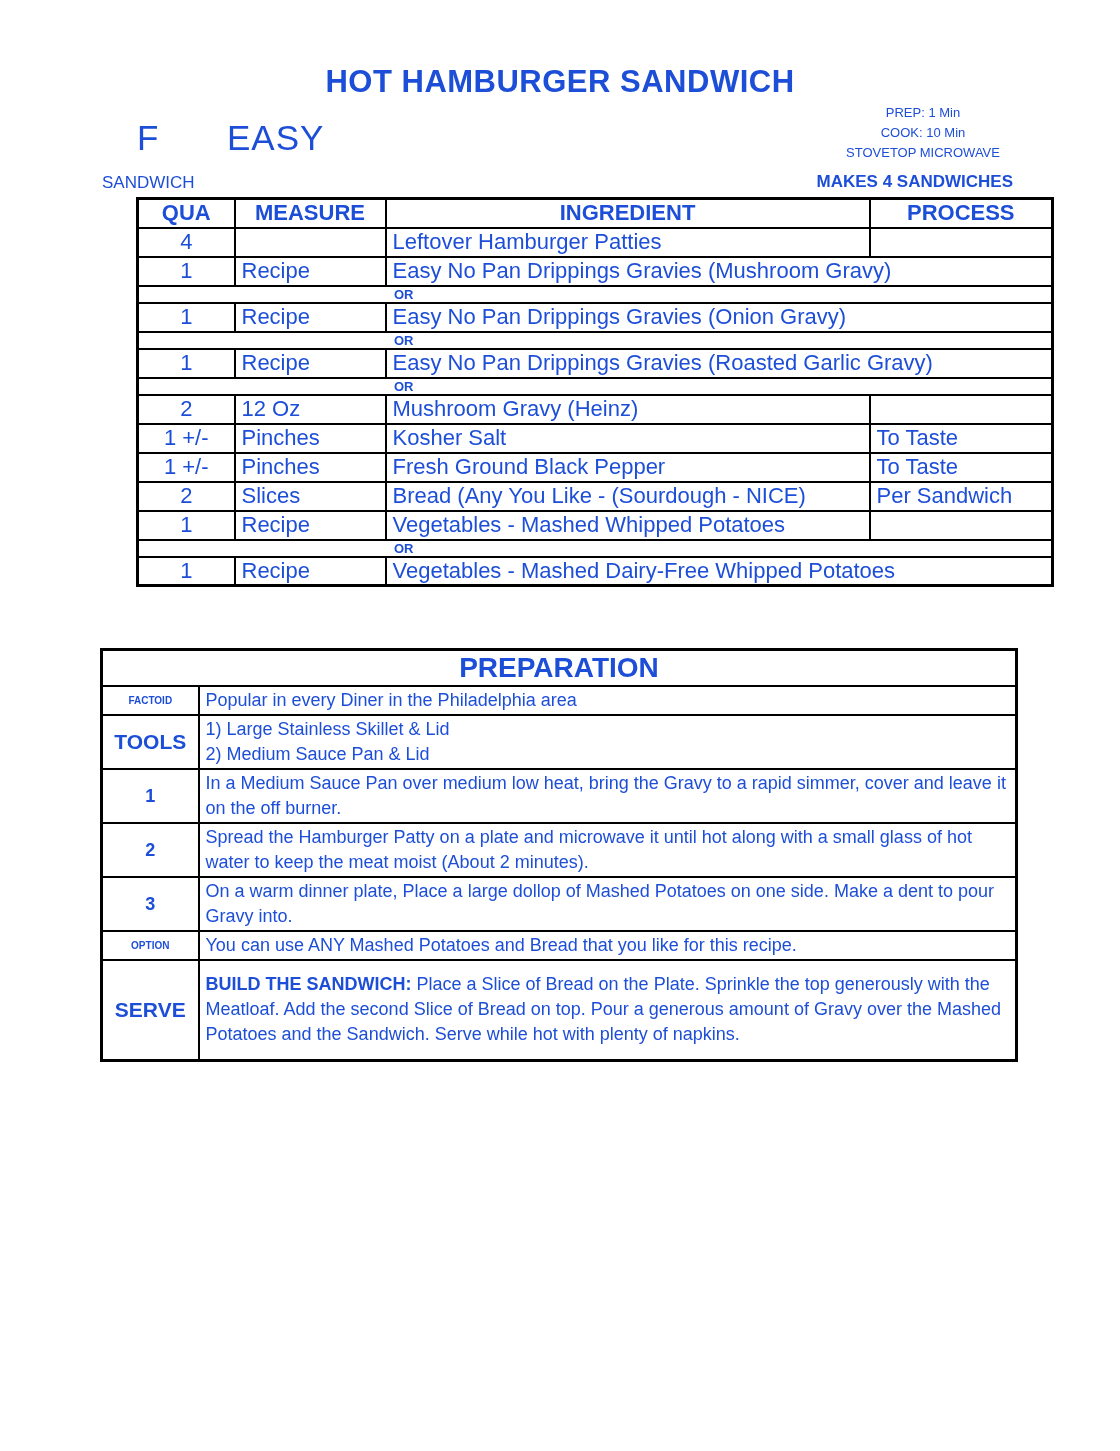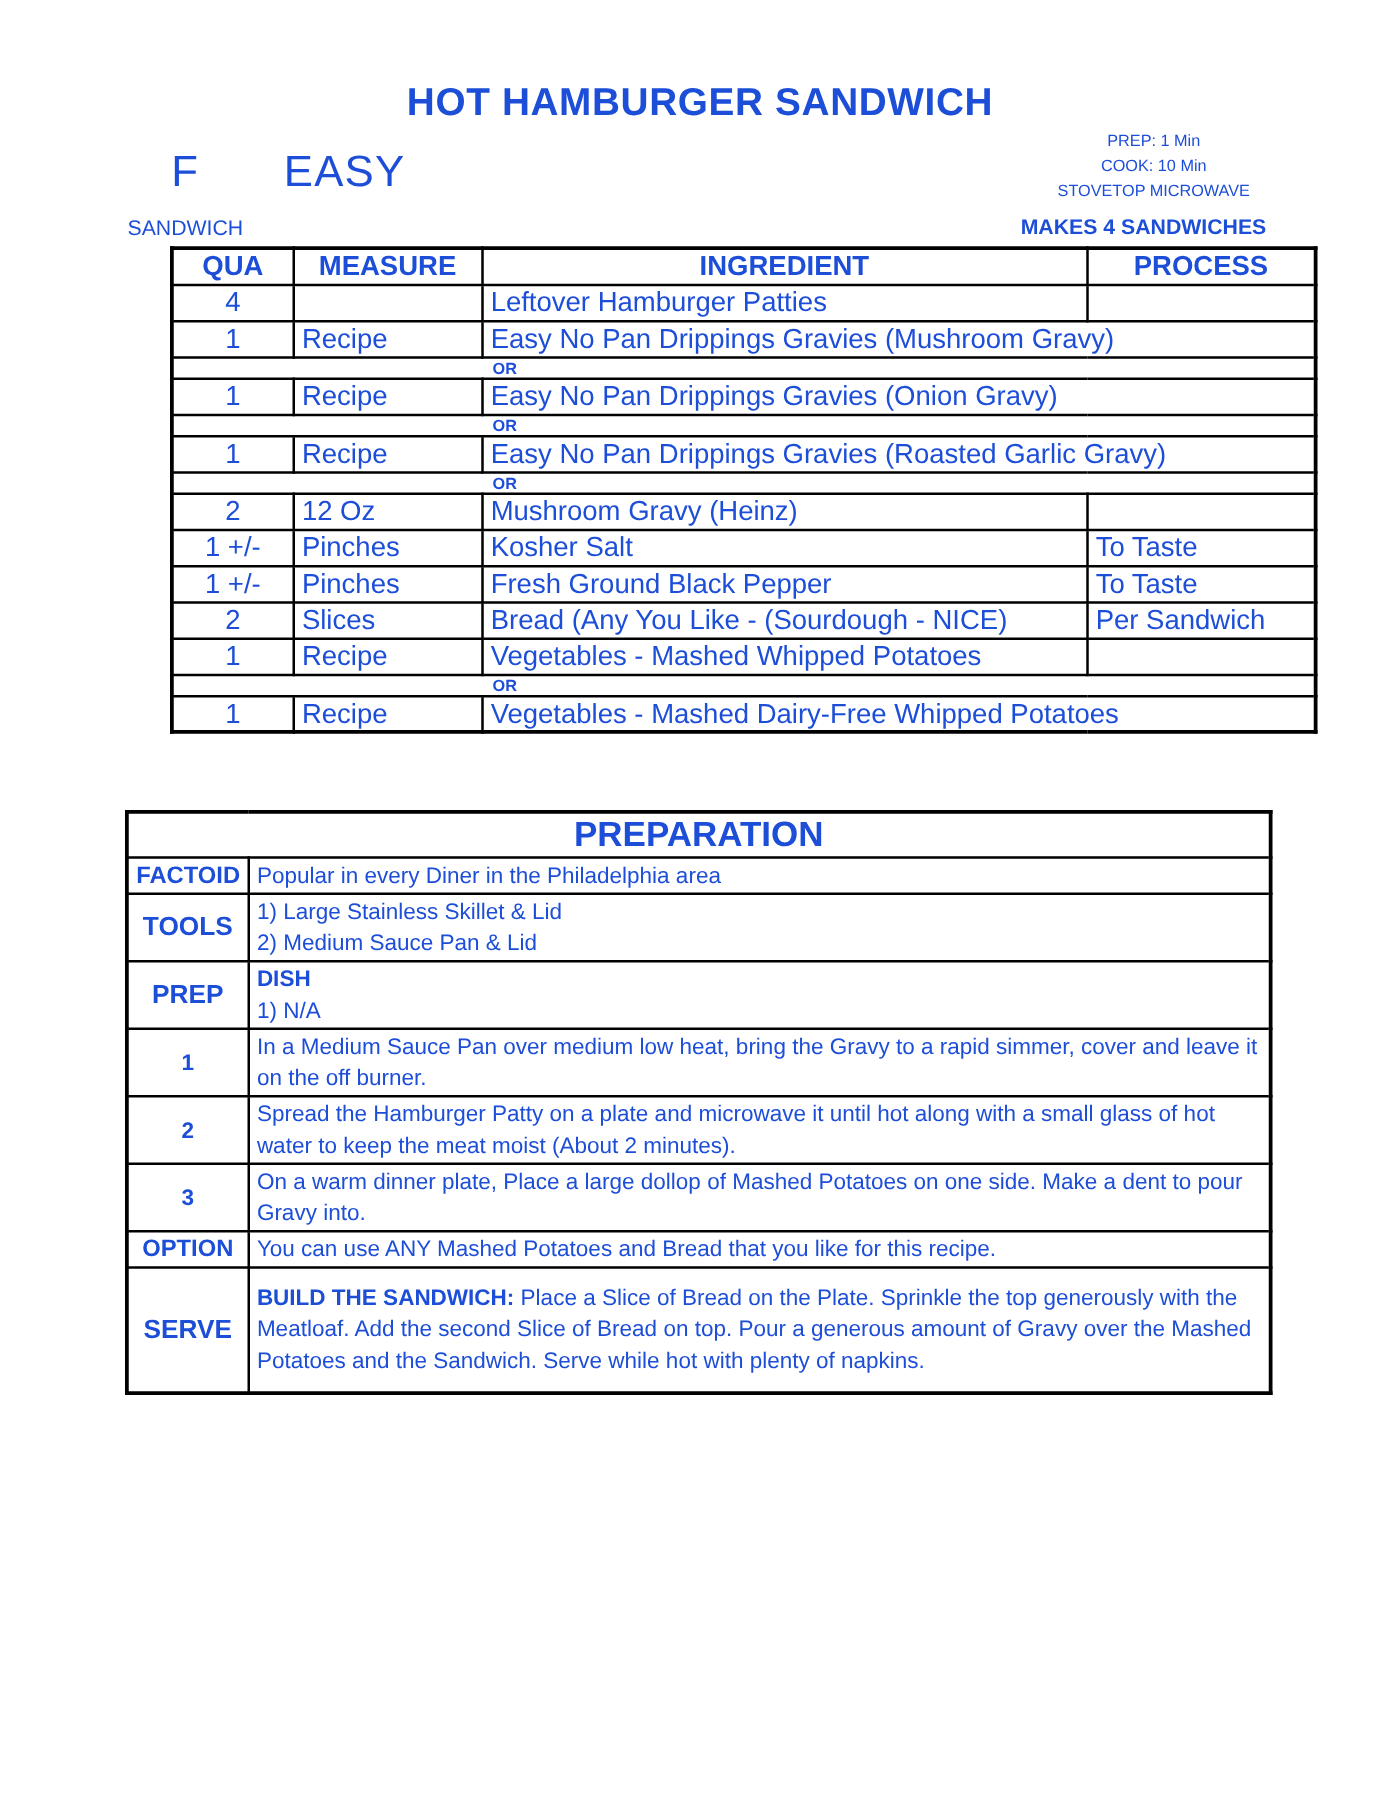--- a/index.html
+++ b/index.html
@@ -92,7 +92,7 @@
     text-align: center;
     font-weight: bold;
   }
-  .label-sm  { font-size: 19px; }
+  .label-sm  { font-size: 10px; }
   .label-lg  { font-size: 21px; margin-top: 37px; }
   .label-num { font-size: 18px; }
   .prep .content { line-height: 25px; }

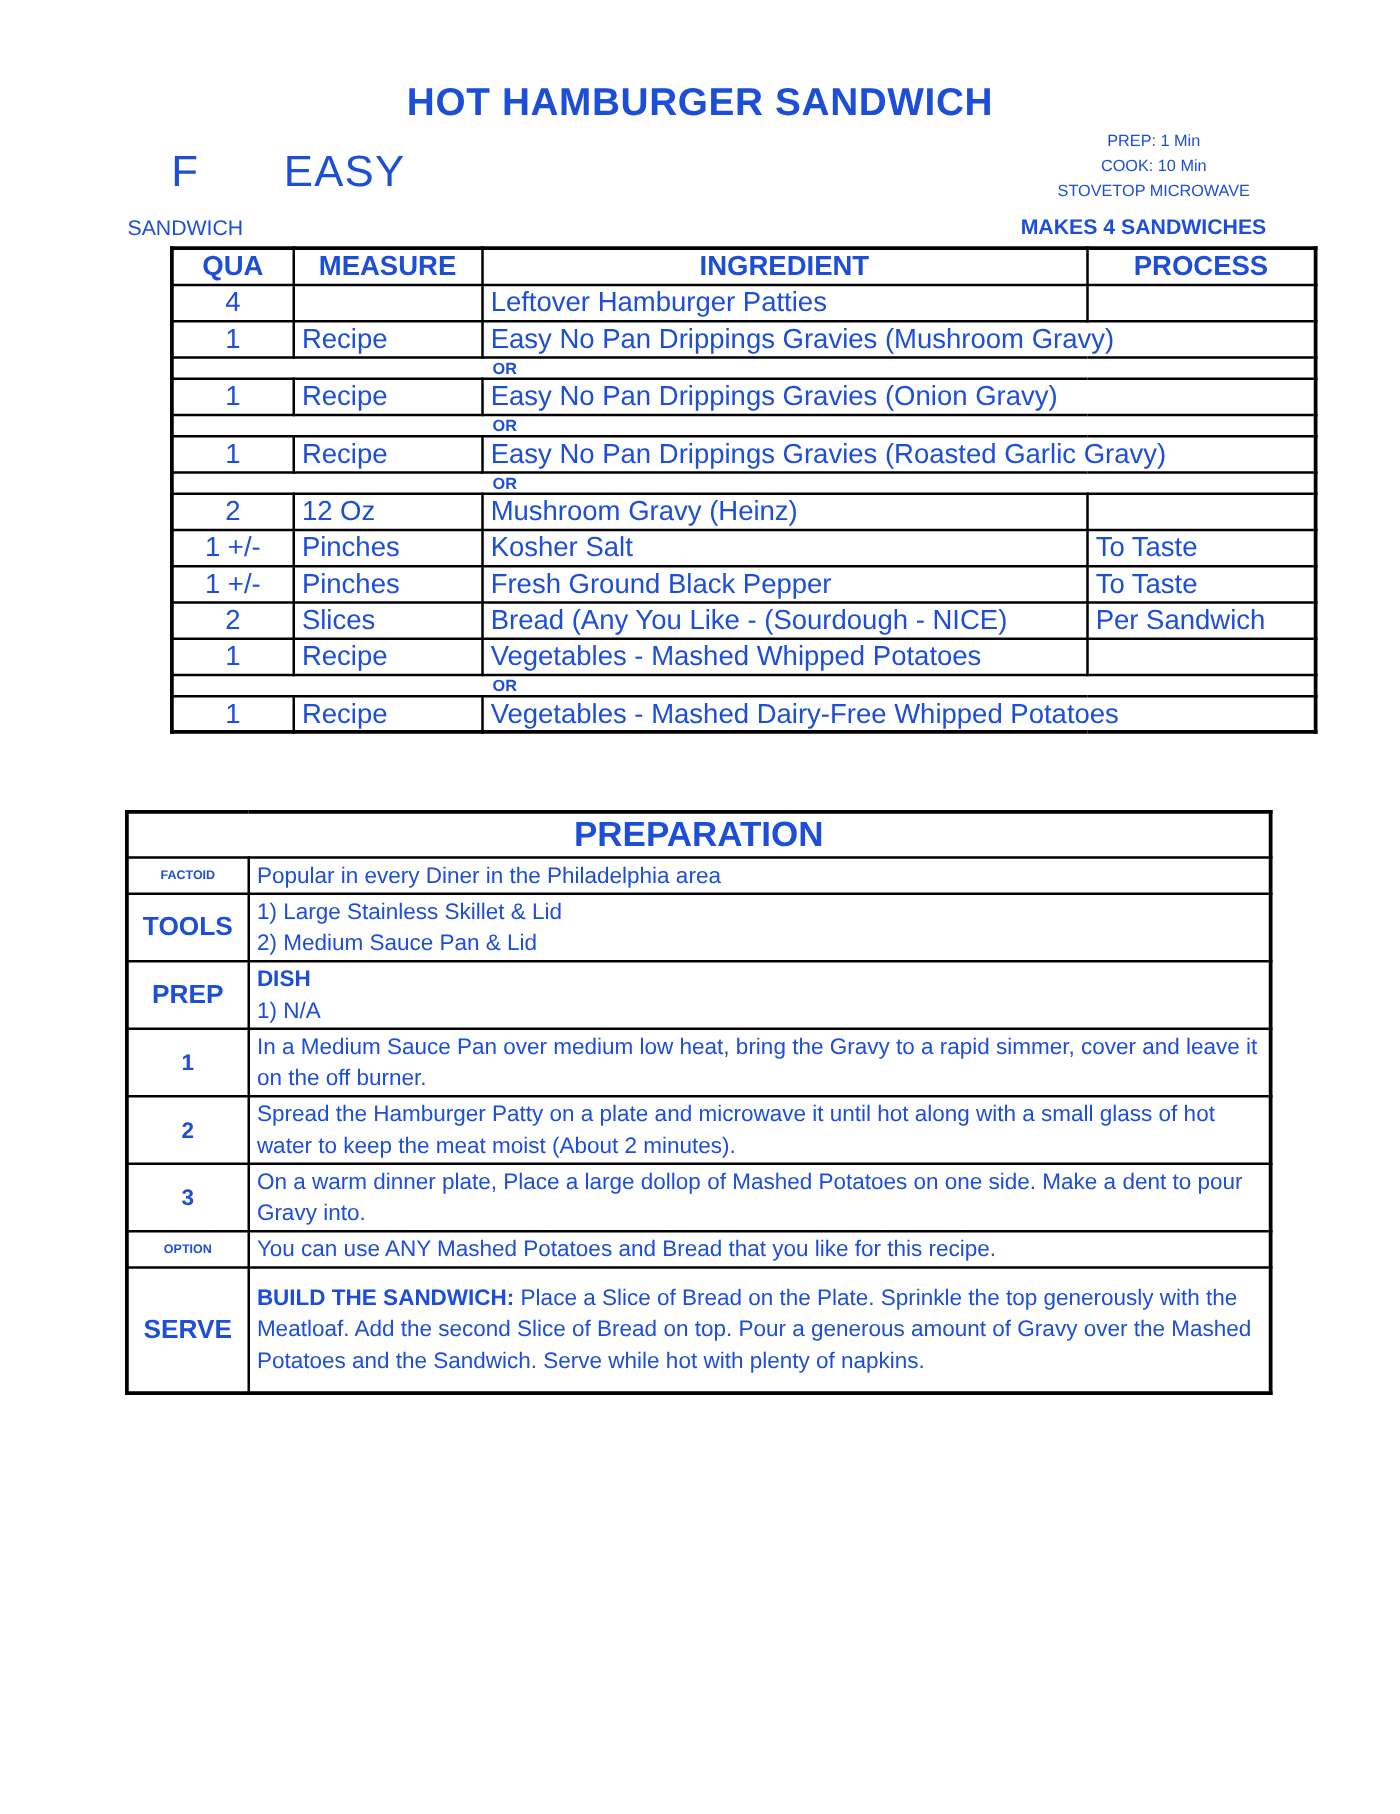--- a/index.html
+++ b/index.html
@@ -227,13 +227,6 @@
         <div>2) Medium Sauce Pan &amp; Lid</div>
       </td>
     </tr>
-    <tr class="r-prep">
-      <td class="label label-lg">PREP</td>
-      <td class="content">
-        <div class="bold">DISH</div>
-        <div>1) N/A</div>
-      </td>
-    </tr>
     <tr class="r-step">
       <td class="label label-num">1</td>
       <td class="content">In a Medium Sauce Pan over medium low heat, bring the Gravy to a rapid simmer, cover and leave it on the off burner.</td>

